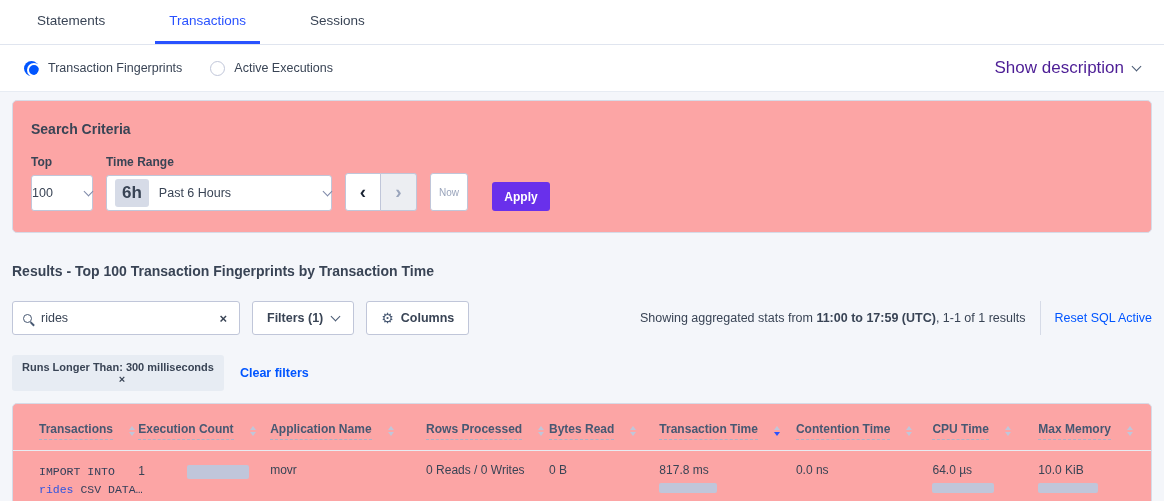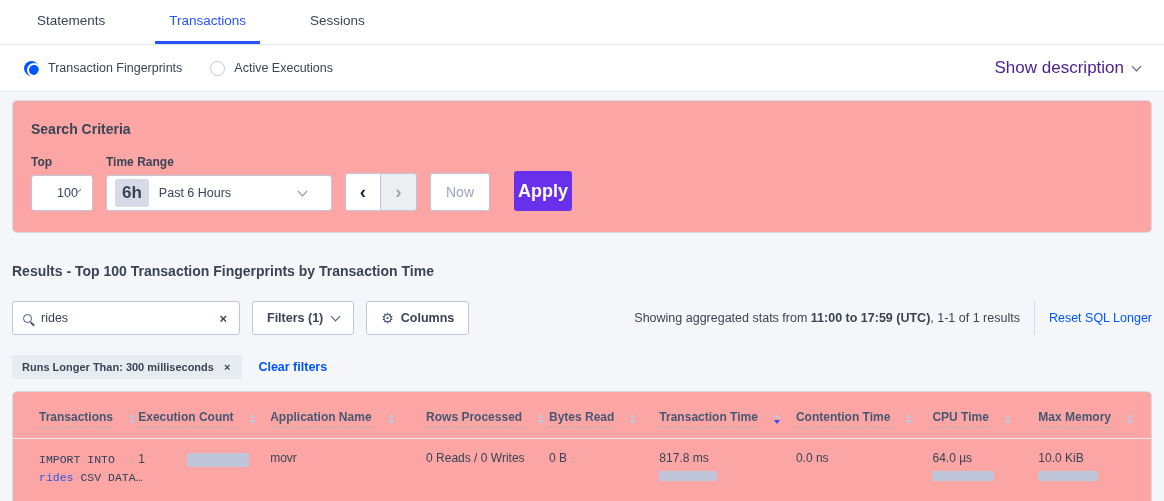--- a/index.html
+++ b/index.html
@@ -32,7 +32,7 @@
   .sc-row { display:flex; align-items:flex-end; }
   .field { margin-right:13px; }
   .field-label { font-size:12px; font-weight:bold; color:#394455; margin-bottom:6px; }
-  .selectbox { height:36px; border:1px solid #c0c6d9; border-radius:3px; background:#fff; display:flex; align-items:center; padding:0 25px; font-size:12.5px; color:#394455; cursor:pointer; }
+  .selectbox { height:36px; border:1px solid #c0c6d9; border-radius:3px; background:#fff; display:flex; align-items:center; padding:0 0; font-size:12.5px; color:#394455; cursor:pointer; }
   .selectbox .chev { margin-left:auto; }
   .sb-top { width:62px; }
   .sb-by { width:142px; }

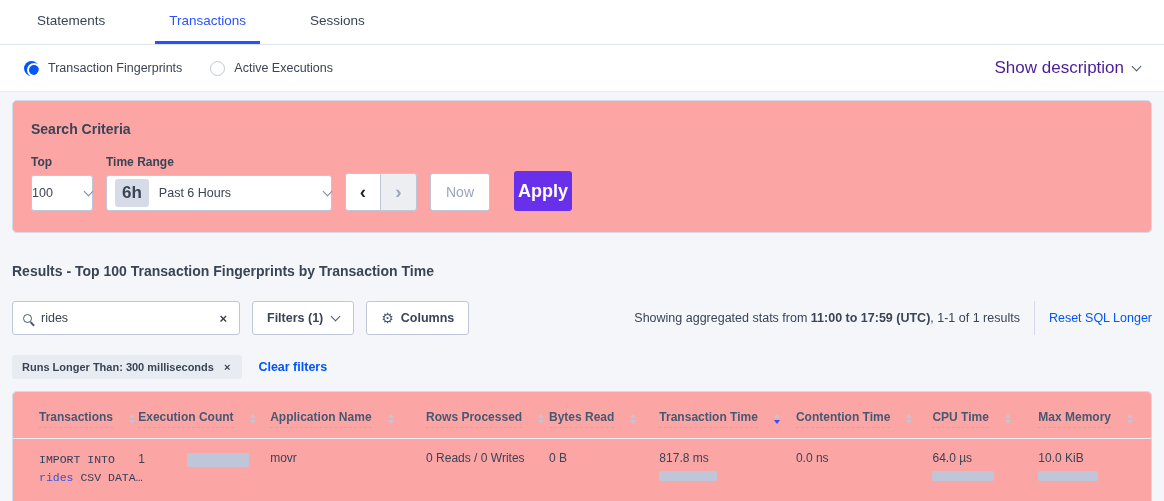--- a/index.html
+++ b/index.html
@@ -42,7 +42,7 @@
   .arrow-btn { width:36px; height:38px; border:1px solid #c0c6d9; background:#fff; display:flex; align-items:center; justify-content:center; font-size:19px; font-weight:bold; color:#1a2333; cursor:pointer; }
   .arrow-btn.prev { border-radius:3px 0 0 3px; }
   .arrow-btn.next { border-radius:0 3px 3px 0; border-left:none; background:#eceef2; color:#9aa5bc; cursor:default; }
-  .now-btn { width:60px; height:38px; border:1px solid #c0c6d9; border-radius:3px; background:#fff; color:#9aa5bc; font-size:14px; margin-right:24px; cursor:default; }
+  .now-btn { width:38px; height:38px; border:1px solid #c0c6d9; border-radius:3px; background:#fff; color:#9aa5bc; font-size:10px; margin-right:24px; cursor:default; }
   .apply-btn { width:58px; height:40px; border:none; border-radius:3px; background:#6930eb; color:#fff; font-size:18px; font-weight:bold; cursor:pointer; }
 
   

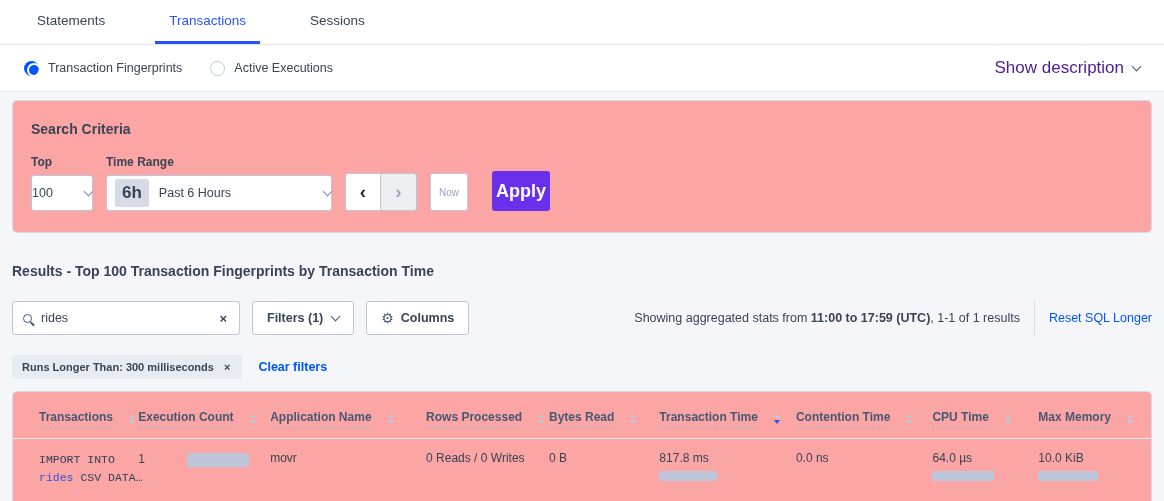--- a/index.html
+++ b/index.html
@@ -43,7 +43,7 @@
   .arrow-btn.prev { border-radius:3px 0 0 3px; }
   .arrow-btn.next { border-radius:0 3px 3px 0; border-left:none; background:#eceef2; color:#9aa5bc; cursor:default; }
   .now-btn { width:38px; height:38px; border:1px solid #c0c6d9; border-radius:3px; background:#fff; color:#9aa5bc; font-size:10px; margin-right:24px; cursor:default; }
-  .apply-btn { width:58px; height:40px; border:none; border-radius:3px; background:#6930eb; color:#fff; font-size:18px; font-weight:bold; cursor:pointer; }
+  .apply-btn { width:58px; height:29px; border:none; border-radius:3px; background:#6930eb; color:#fff; font-size:12px; font-weight:bold; cursor:pointer; }
 
   
   .results-heading { font-size:14px; font-weight:bold; color:#394455; margin:30px 12px 22px 12px; }

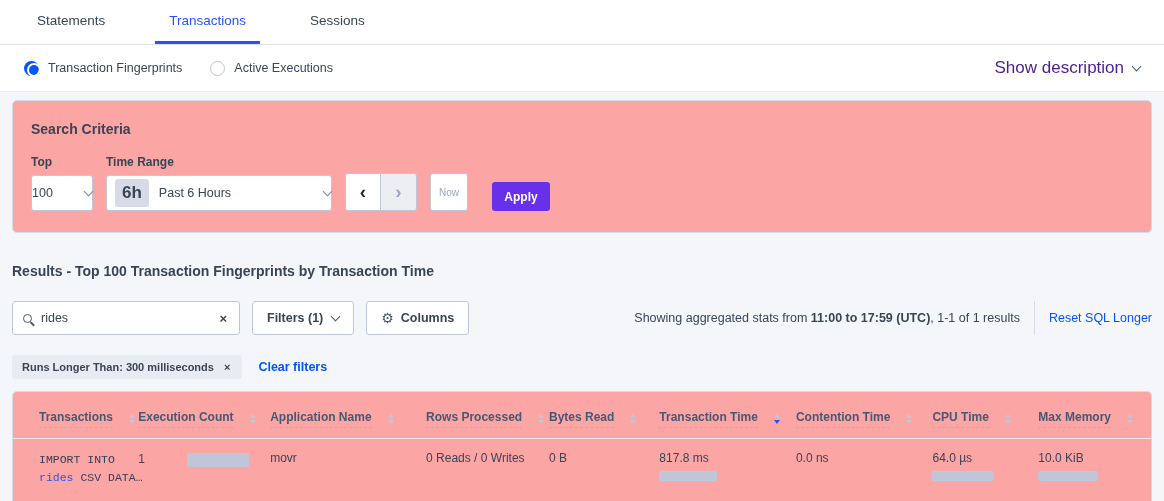--- a/index.html
+++ b/index.html
@@ -154,7 +154,7 @@
   </div>
   <div class="stats"><span>Showing aggregated stats from </span><b>11:00 to 17:59 (UTC)</b><span>, 1-1 of 1 results</span></div>
   <div class="vdiv"></div>
-  <a class="link">Reset SQL Longer</a>
+  <a class="link">Reset SQL Active</a>
 </div>
 
 <div class="chip-row">

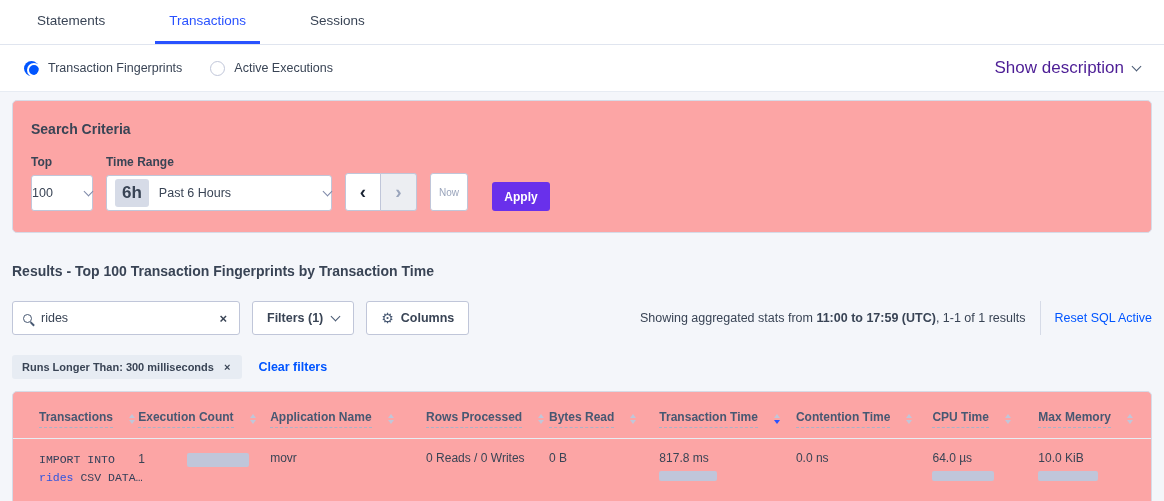--- a/index.html
+++ b/index.html
@@ -61,7 +61,7 @@
   .link { color:#0055ff; font-size:12.5px; font-weight:500; text-decoration:none; cursor:pointer; white-space:nowrap; }
 
   .chip-row { display:flex; align-items:center; margin:20px 12px 0 12px; }
-  .chip { background:#e7ecf3; border-radius:3px; padding:6px 10px; font-size:11px; font-weight:bold; color:#394455; display:flex; align-items:center; }
+  .chip { background:#e7ecf3; border-radius:3px; padding:6px 10px; font-size:11px; font-weight:bold; color:#394455; display:flex; align-items:center;flex-direction:column; }
   .chip .clear-x { margin-left:8px; font-size:11px; }
   .clear-filters { margin-left:16px; font-weight:bold; font-size:12.5px; }
 

